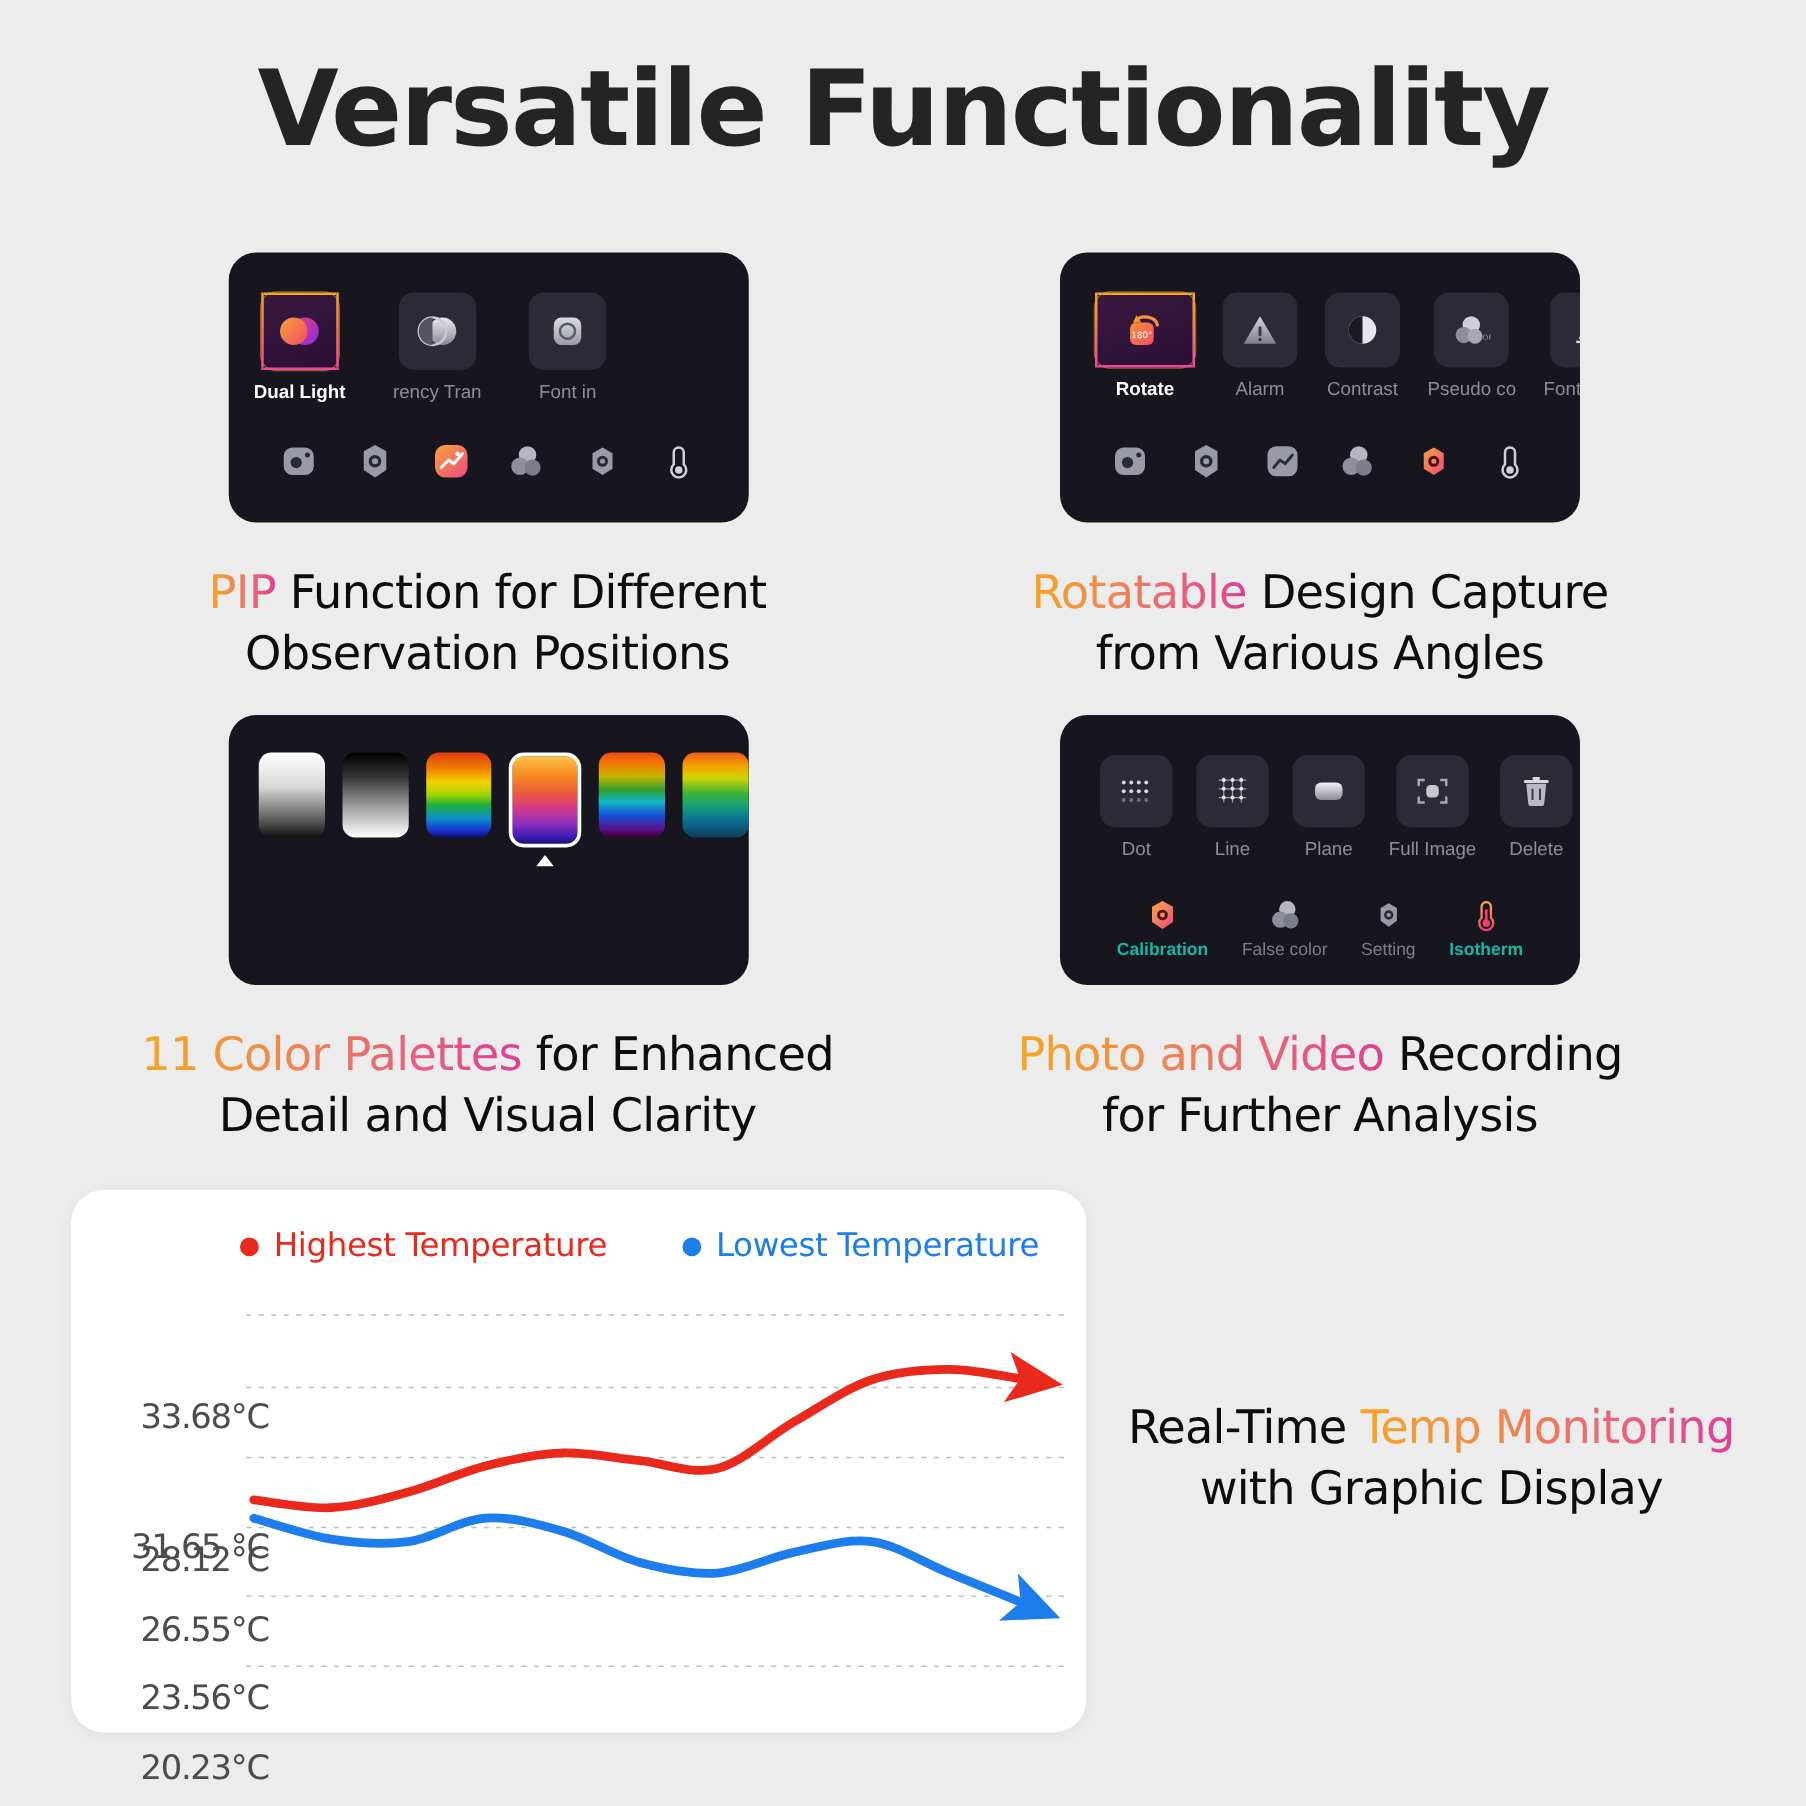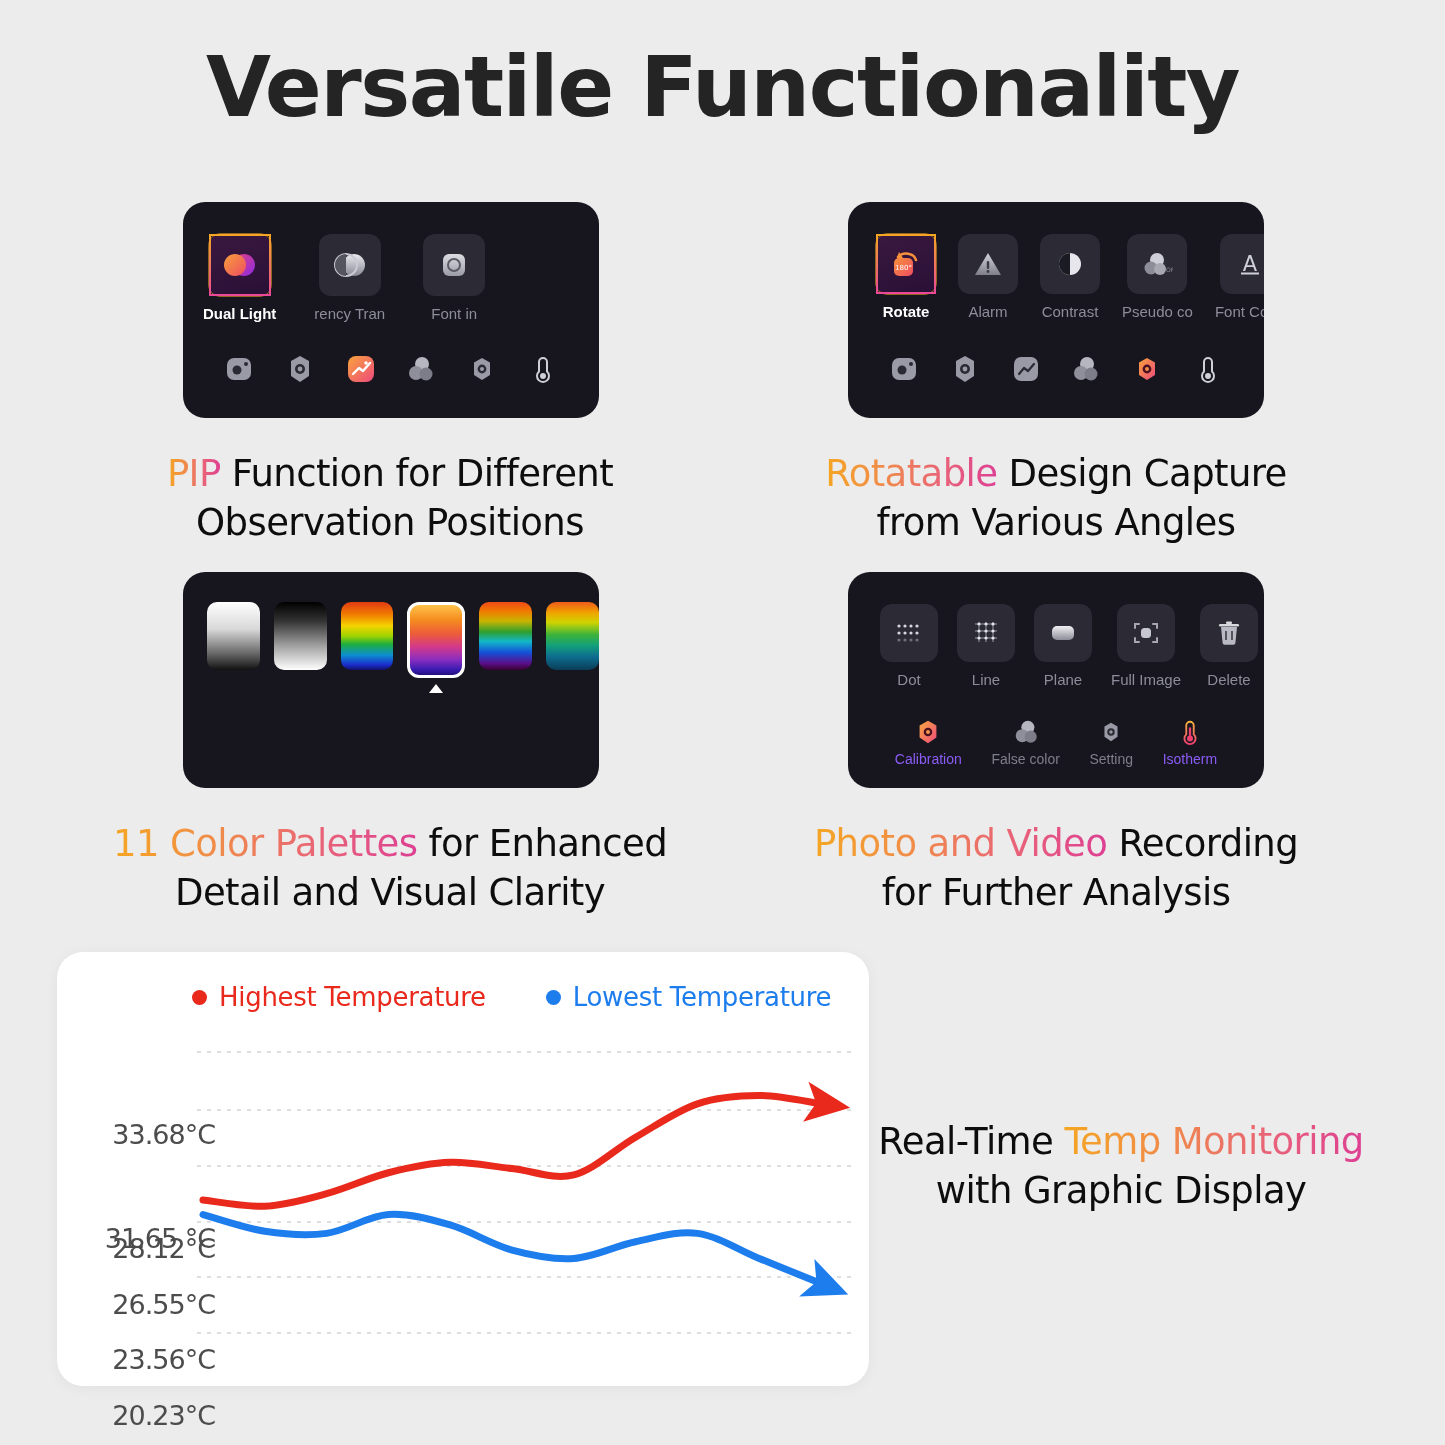--- a/index.html
+++ b/index.html
@@ -257,7 +257,7 @@
     <div class="panel-row-top" style="padding-left:28px; gap:22px;">
 
       <div class="tile-wrap">
-        <div class="tile selected" style="width:60px;height:60px;">
+        <div class="tile selected" style="width:80px;height:60px;">
           <svg width="36" height="32" viewBox="0 0 36 32">
             <defs>
                 <linearGradient id="rtg" x1="0" y1="0" x2="1" y2="1">

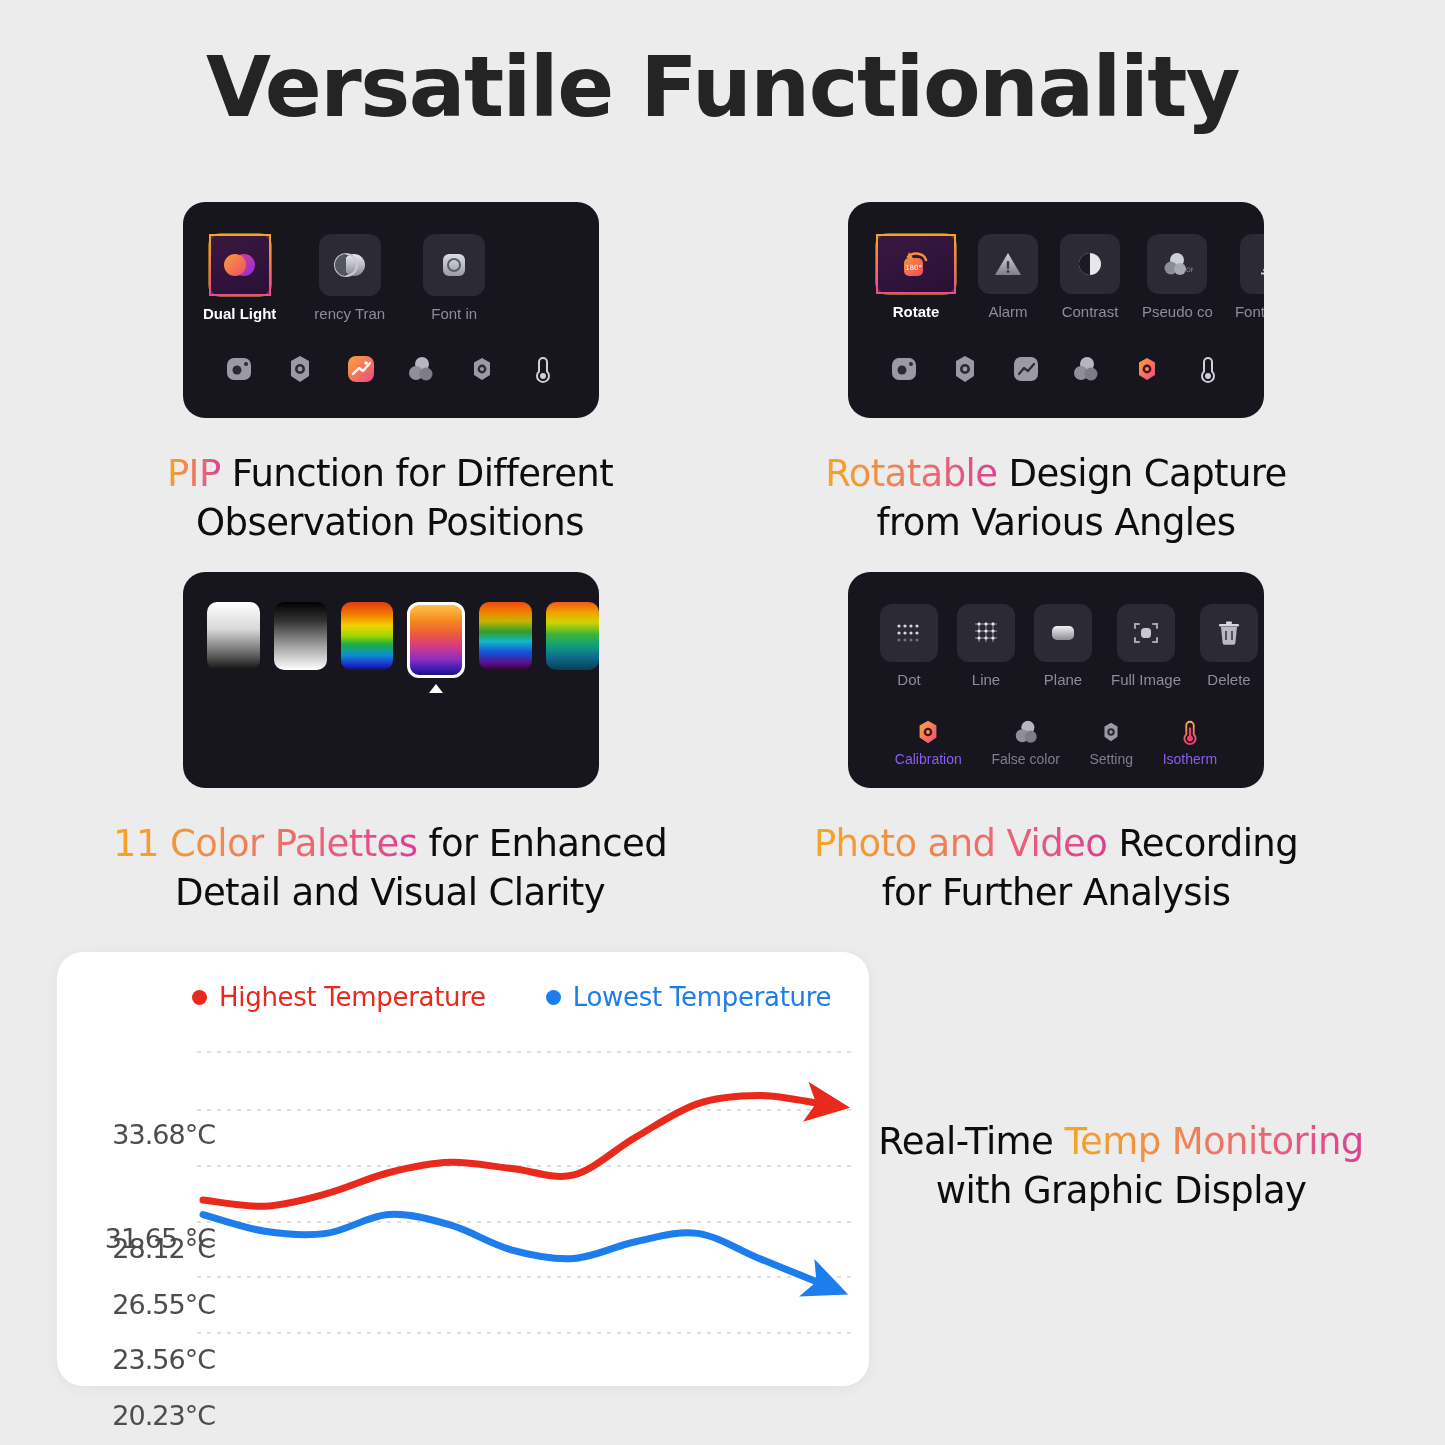--- a/index.html
+++ b/index.html
@@ -82,7 +82,7 @@
     gap: 5px;
   }
   .tb-label { font-size: 14px; color: #7e7e8a; white-space: nowrap;}
-  .tb-label.active { color:#8b5cf6; font-weight:400; }
+  .tb-label.active { color:#14b8a6; font-weight:700; }
 
   
   .ic { display:block; }

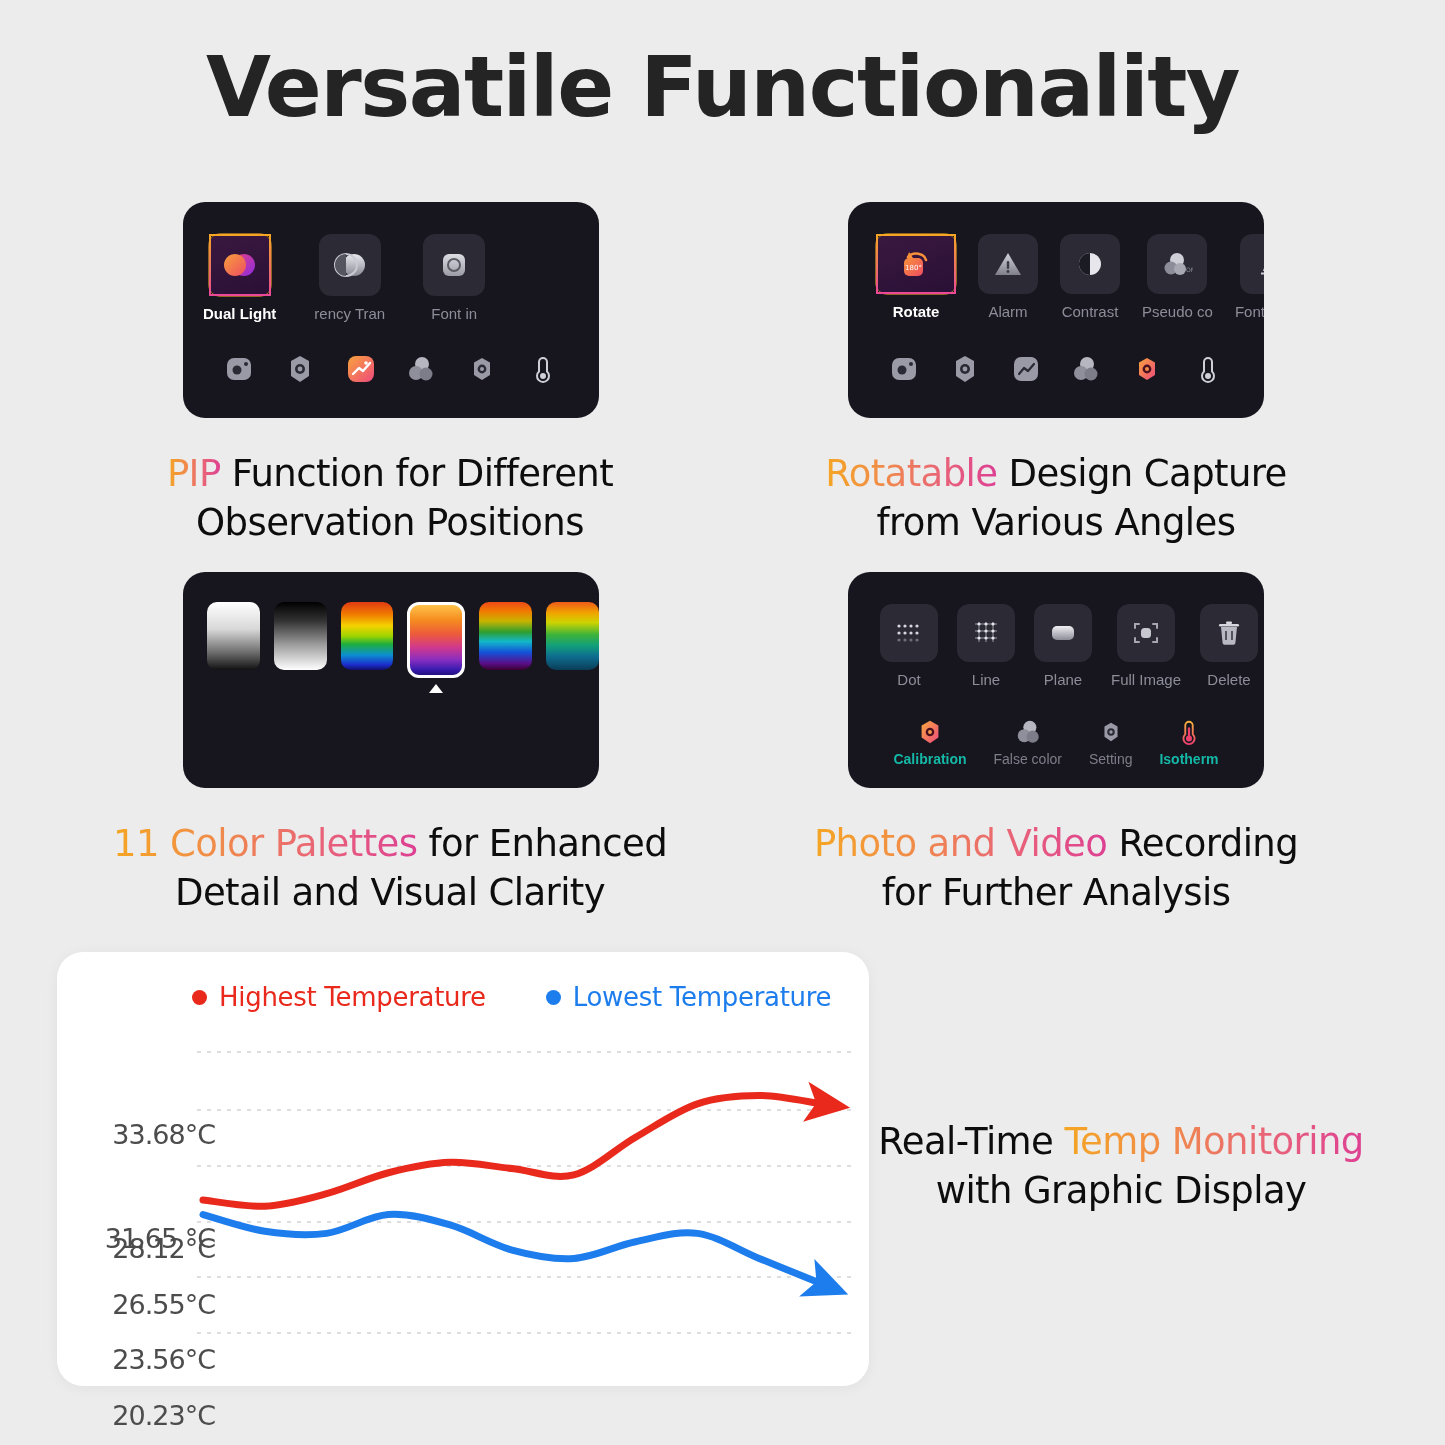--- a/index.html
+++ b/index.html
@@ -603,7 +603,7 @@
     </svg>
   </div>
 
-  <div class="caption" style="left:866px; top:1118px; width:510px;">
+  <div class="caption" style="left:890px; top:1118px; width:510px;">
     <span>Real-Time </span><span class="hl">Temp Monitoring</span><br>
     <span>with Graphic Display</span>
   </div>

